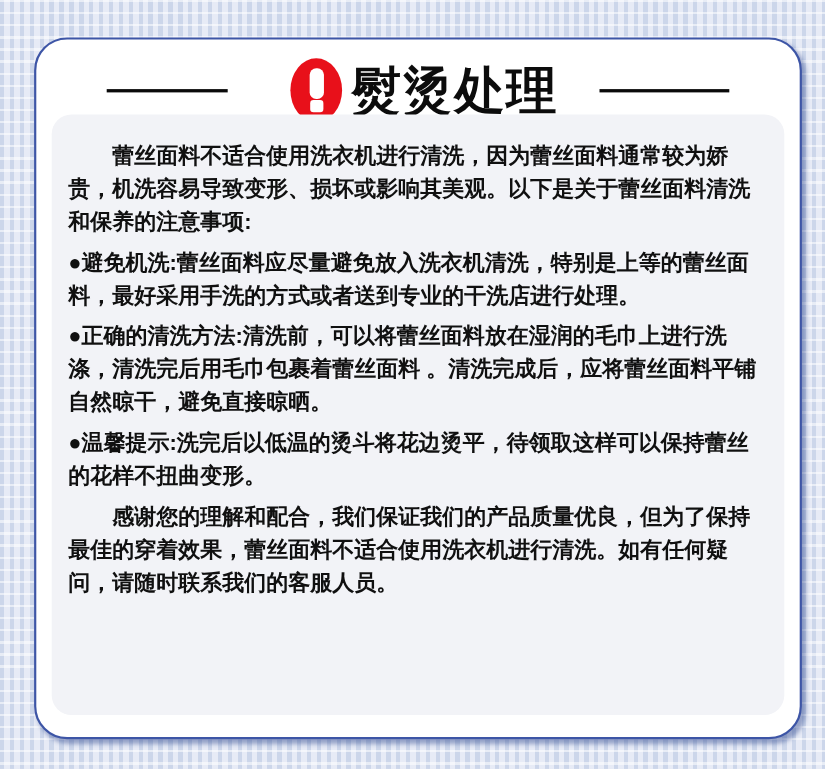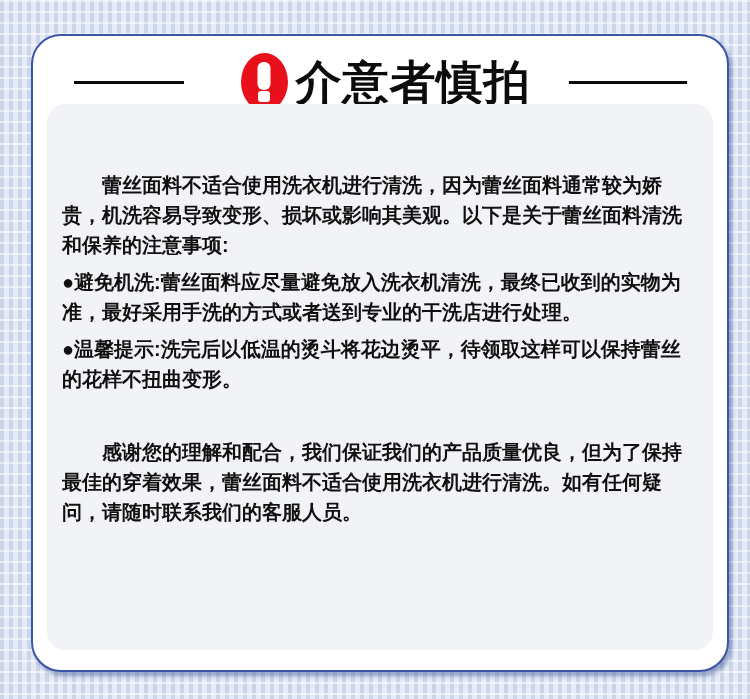--- a/index.html
+++ b/index.html
@@ -62,7 +62,7 @@
       <span class="exc-bar"></span>
       <span class="exc-dot"></span>
     </span>
-    <h1 class="title">介意者慎拍</h1>
+    <h1 class="title">熨烫处理</h1>
     <span class="rule rule-right"></span>
   </div>
 

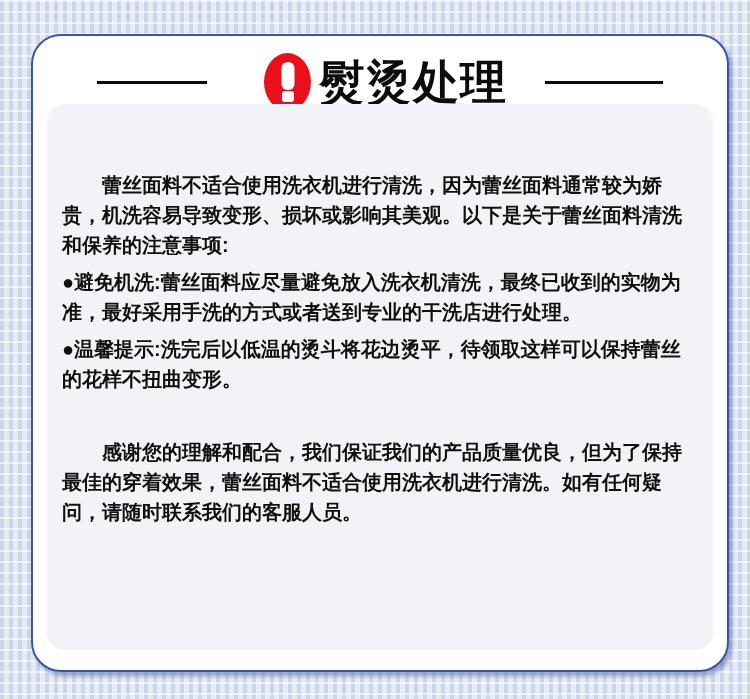--- a/index.html
+++ b/index.html
@@ -49,7 +49,7 @@
     margin:0 0 7px 0;font-size:20px;line-height:30px;
     font-weight:bold;color:#101010;text-align:left;
   }
-  .para.indent{text-indent:2em;margin-top:43px;}
+  .para.indent{text-indent:2em;}
 </style>
 </head>
 <body>

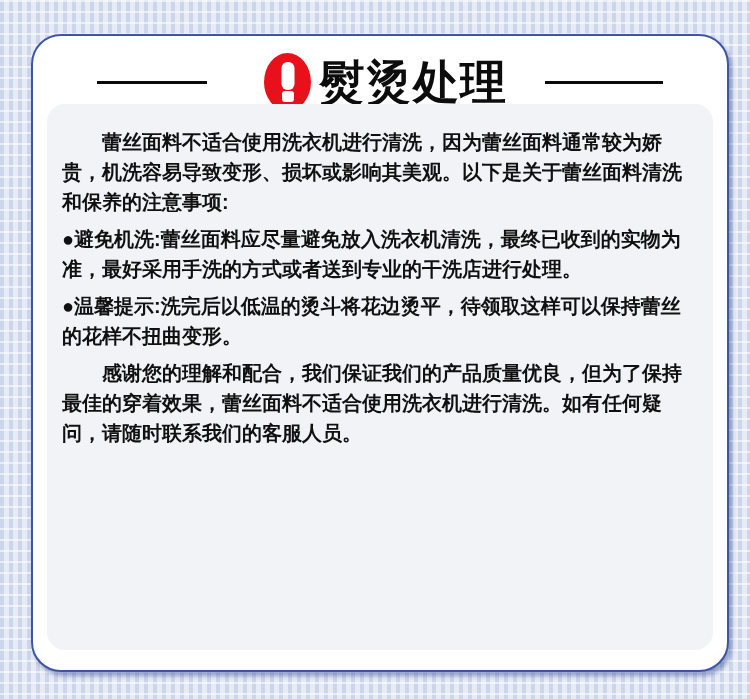--- a/index.html
+++ b/index.html
@@ -68,7 +68,7 @@
 
   <div class="panel">
     <p class="para indent">蕾丝面料不适合使用洗衣机进行清洗，因为蕾丝面料通常较为娇贵，机洗容易导致变形、损坏或影响其美观。以下是关于蕾丝面料清洗和保养的注意事项:</p>
-    <p class="para">●避免机洗:蕾丝面料应尽量避免放入洗衣机清洗，最终已收到的实物为准，最好采用手洗的方式或者送到专业的干洗店进行处理。</p>
+    <p class="para">●避免机洗:蕾丝面料应尽量避免放入洗衣机清洗，特别是上等的蕾丝面料，最好采用手洗的方式或者送到专业的干洗店进行处理。</p>
     <p class="para">●温馨提示:洗完后以低温的烫斗将花边烫平，待领取这样可以保持蕾丝的花样不扭曲变形。</p>
     <p class="para indent">感谢您的理解和配合，我们保证我们的产品质量优良，但为了保持最佳的穿着效果，蕾丝面料不适合使用洗衣机进行清洗。如有任何疑问，请随时联系我们的客服人员。</p>
   </div>

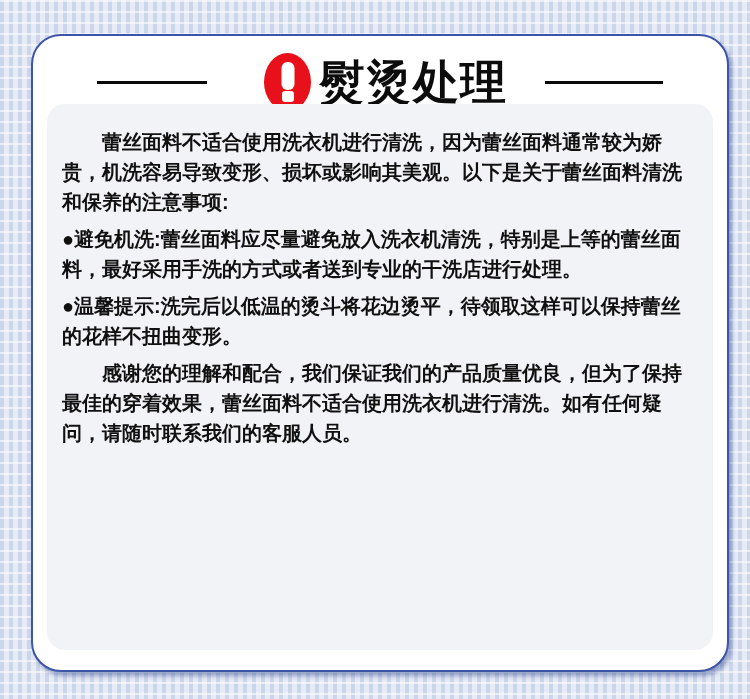--- a/index.html
+++ b/index.html
@@ -69,6 +69,7 @@
   <div class="panel">
     <p class="para indent">蕾丝面料不适合使用洗衣机进行清洗，因为蕾丝面料通常较为娇贵，机洗容易导致变形、损坏或影响其美观。以下是关于蕾丝面料清洗和保养的注意事项:</p>
     <p class="para">●避免机洗:蕾丝面料应尽量避免放入洗衣机清洗，特别是上等的蕾丝面料，最好采用手洗的方式或者送到专业的干洗店进行处理。</p>
+    <p class="para">●正确的清洗方法:清洗前，可以将蕾丝面料放在湿润的毛巾上进行洗涤，清洗完后用毛巾包裹着蕾丝面料 。清洗完成后，应将蕾丝面料平铺自然晾干，避免直接晾晒。</p>
     <p class="para">●温馨提示:洗完后以低温的烫斗将花边烫平，待领取这样可以保持蕾丝的花样不扭曲变形。</p>
     <p class="para indent">感谢您的理解和配合，我们保证我们的产品质量优良，但为了保持最佳的穿着效果，蕾丝面料不适合使用洗衣机进行清洗。如有任何疑问，请随时联系我们的客服人员。</p>
   </div>

